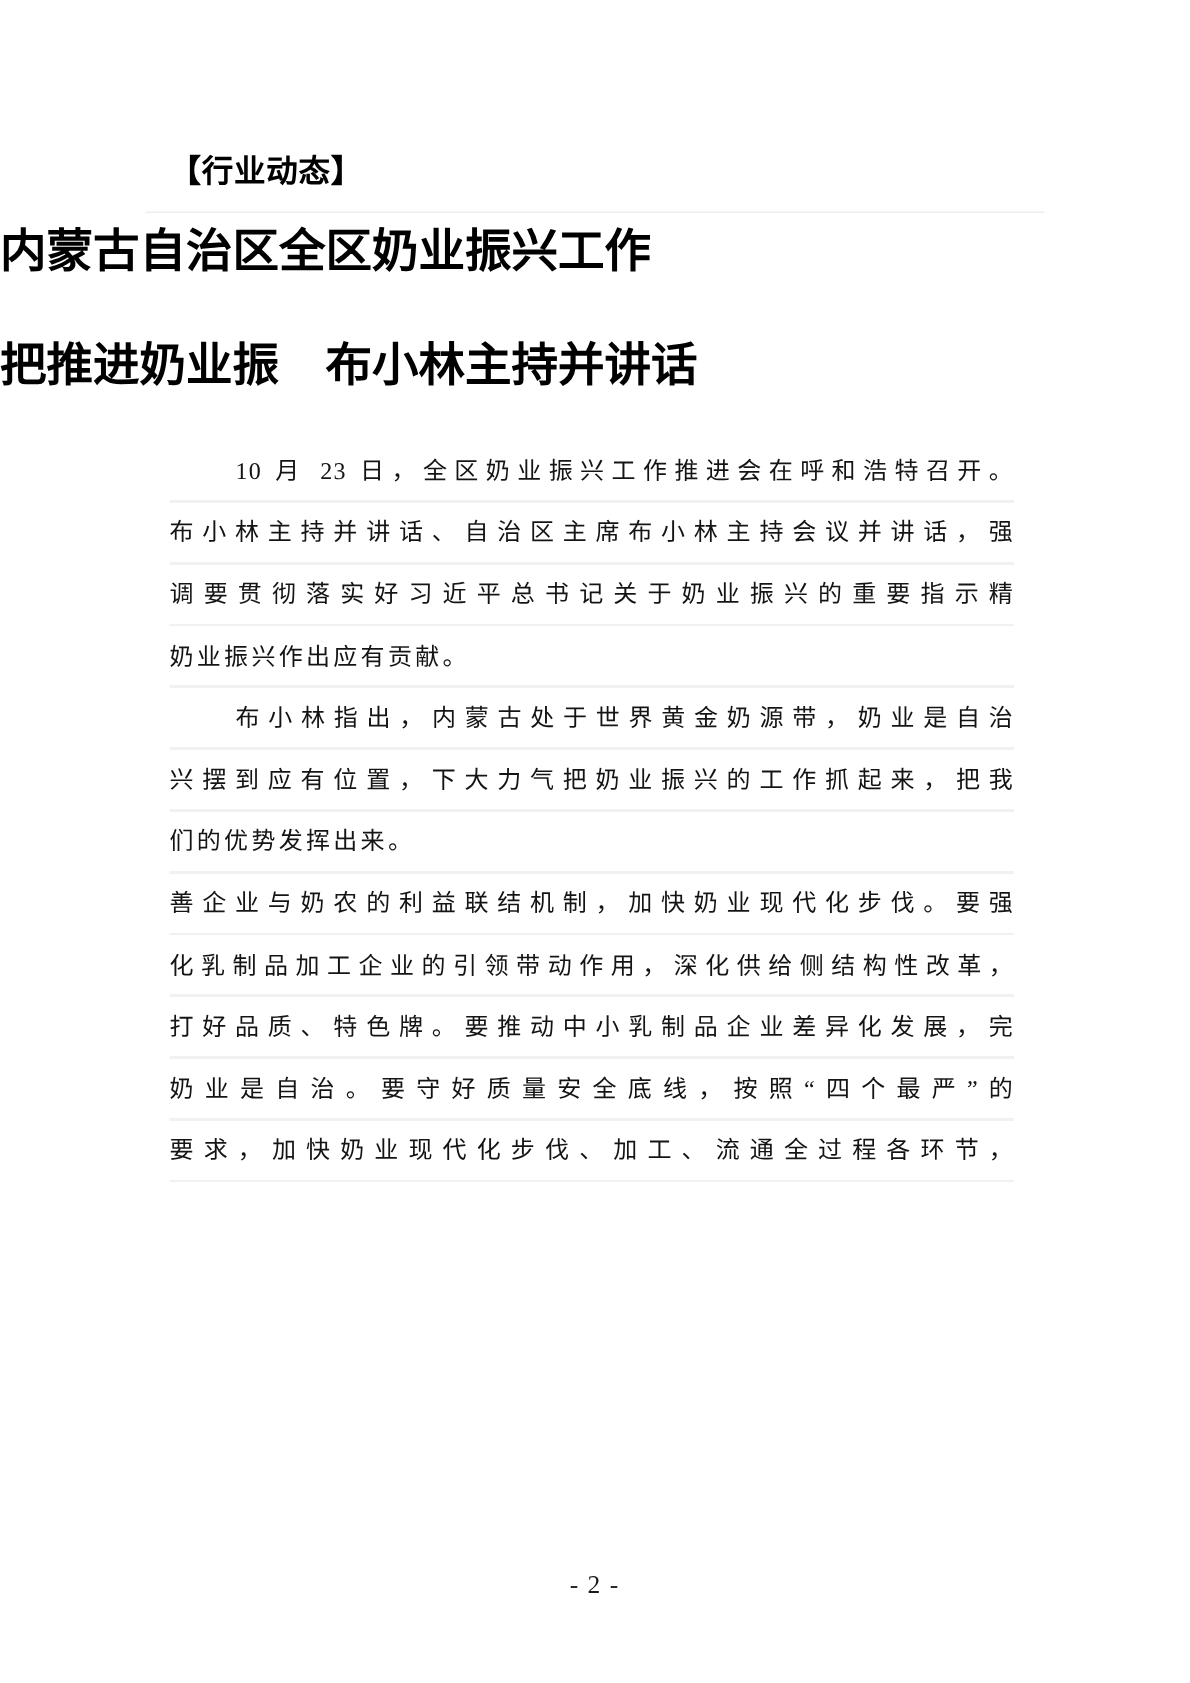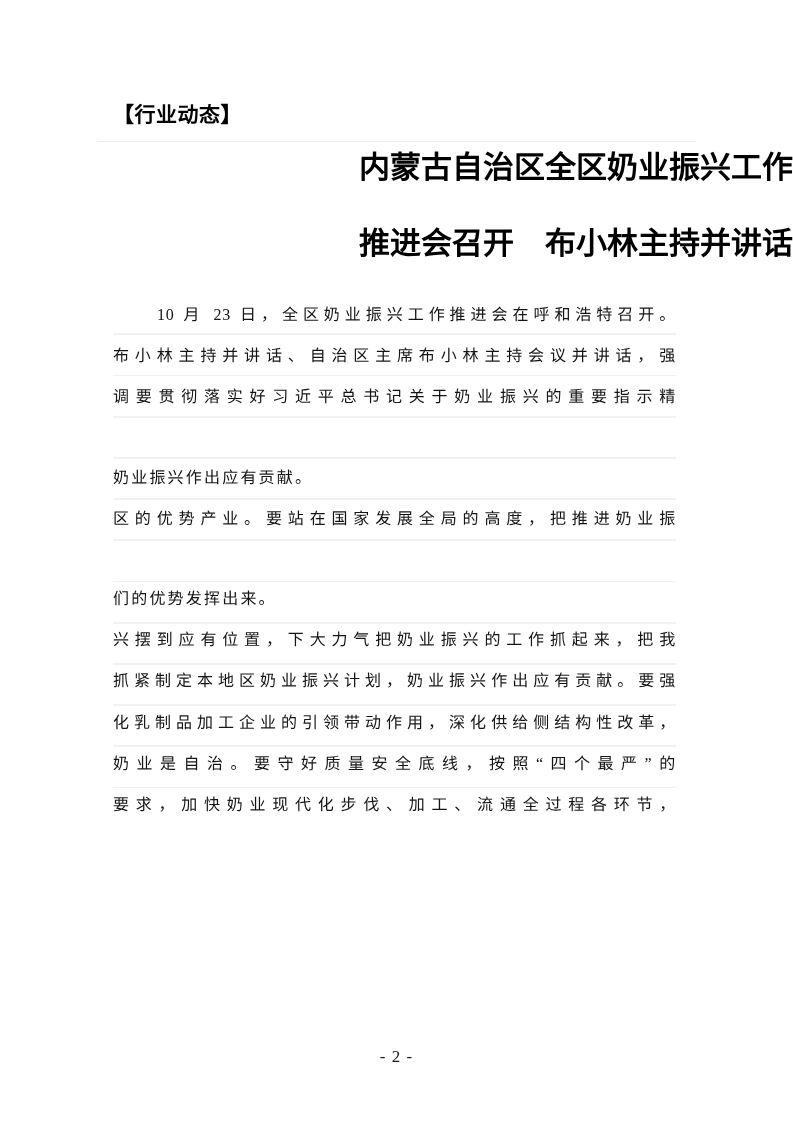--- a/index.html
+++ b/index.html
@@ -42,7 +42,7 @@
     left: 0;
     top: 130px;
     width: 793px;
-    text-align: right;
+    text-align: left;
     font-family: "Liberation Serif", "DejaVu Serif", serif;
     font-weight: bold;
     font-size: 31px;

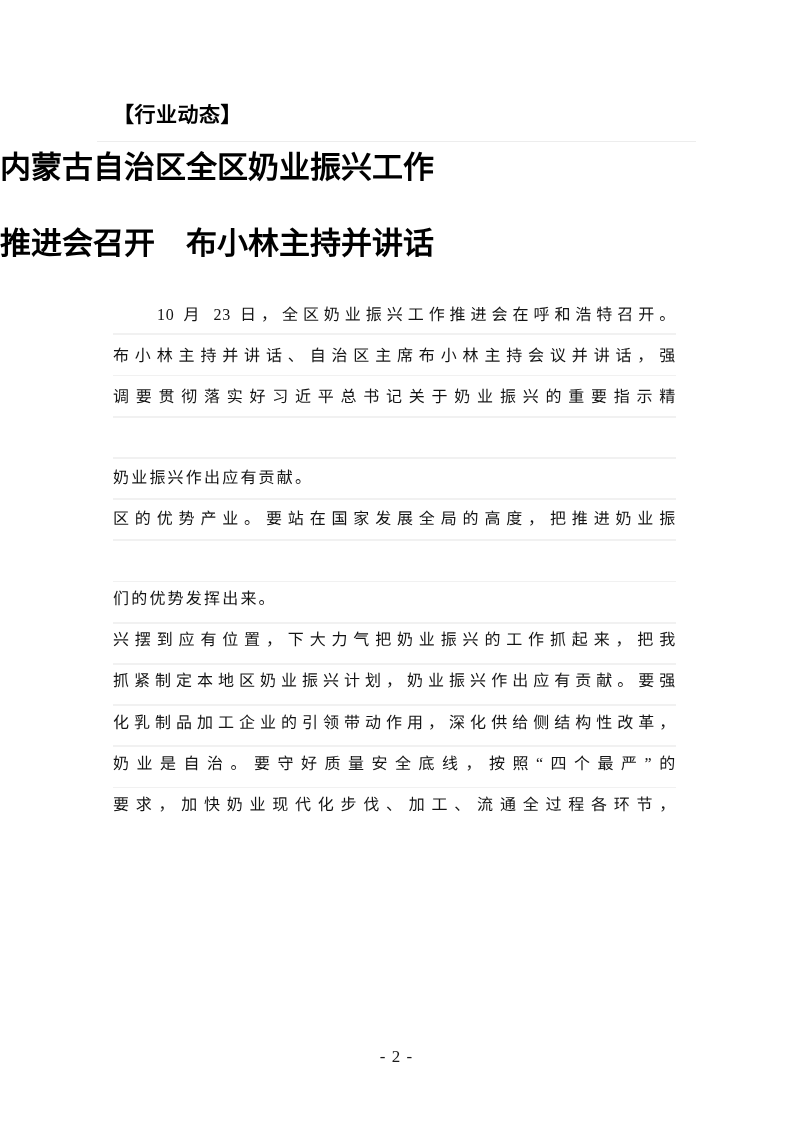--- a/index.html
+++ b/index.html
@@ -112,7 +112,7 @@
 
   <div class="title">
     <div class="title-line">内蒙古自治区全区奶业振兴工作</div>
-    <div class="title-line">推进会召开　布小林主持并讲话</div>
+    <div class="title-line">把推进奶业振　布小林主持并讲话</div>
   </div>
 
   <div class="body-text">

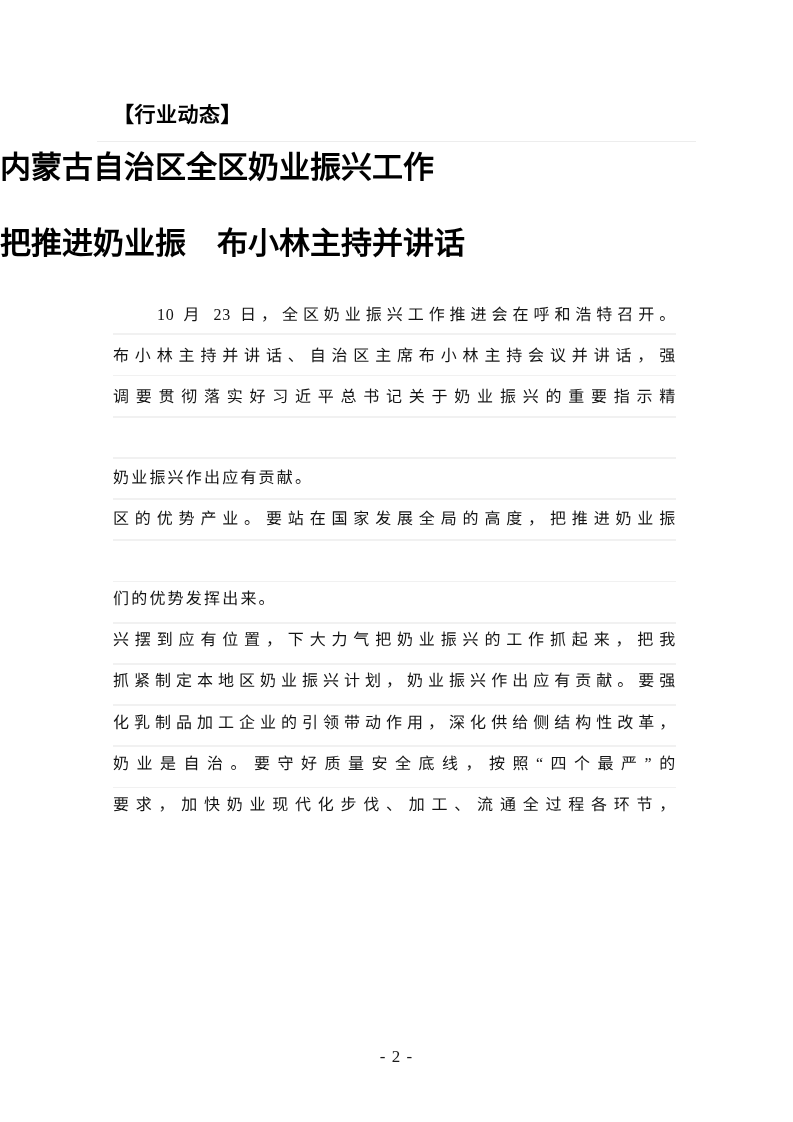--- a/index.html
+++ b/index.html
@@ -86,7 +86,6 @@
   .line.plast {
     text-align-last: left;
     letter-spacing: 2.2px;
-    margin-top: 39px;
   }
   .footer {
     position: absolute;

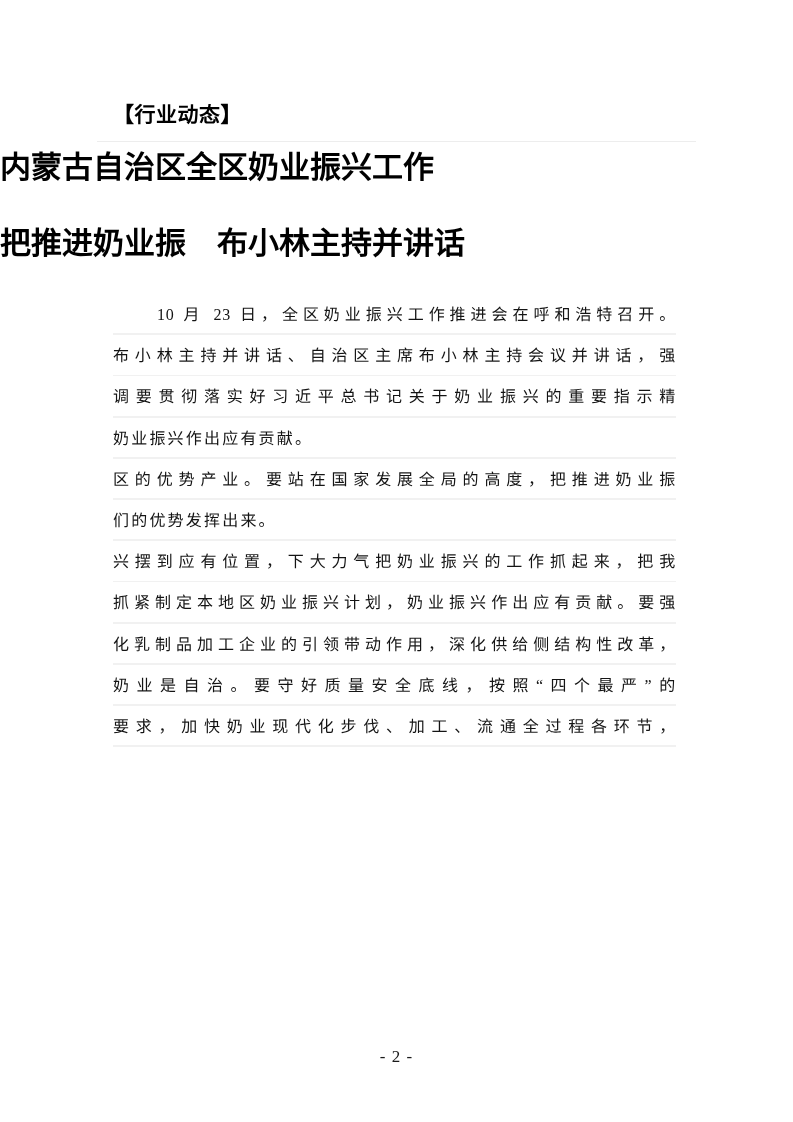--- a/index.html
+++ b/index.html
@@ -124,6 +124,7 @@
     </div>
 
     <div>
+      <div class="line first">布小林指出，内蒙古处于世界黄金奶源带，奶业是自治</div>
       <div class="line">区的优势产业。要站在国家发展全局的高度，把推进奶业振</div>
       <div class="line plast">们的优势发挥出来。</div>
       <div class="line">兴摆到应有位置，下大力气把奶业振兴的工作抓起来，把我</div>

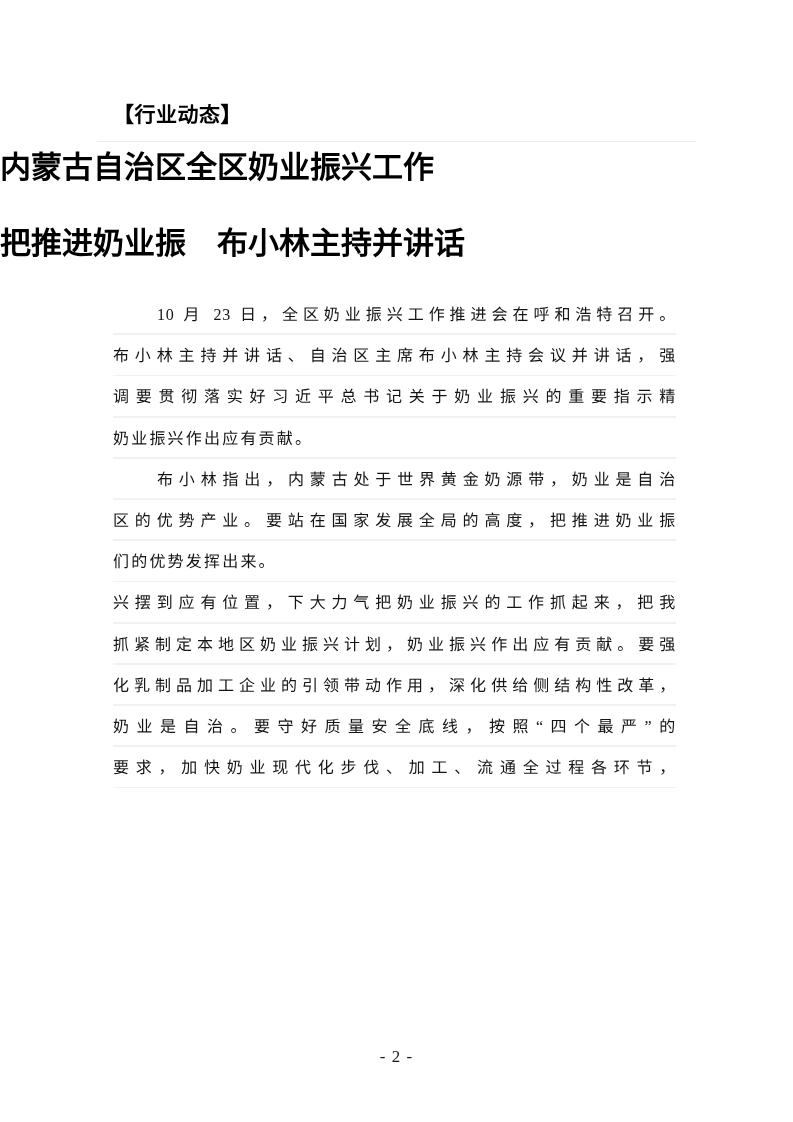--- a/index.html
+++ b/index.html
@@ -125,7 +125,6 @@
 
     <div>
       <div class="line first">布小林指出，内蒙古处于世界黄金奶源带，奶业是自治</div>
-      <div class="line">区的优势产业。要站在国家发展全局的高度，把推进奶业振</div>
       <div class="line plast">们的优势发挥出来。</div>
       <div class="line">兴摆到应有位置，下大力气把奶业振兴的工作抓起来，把我</div>
     </div>

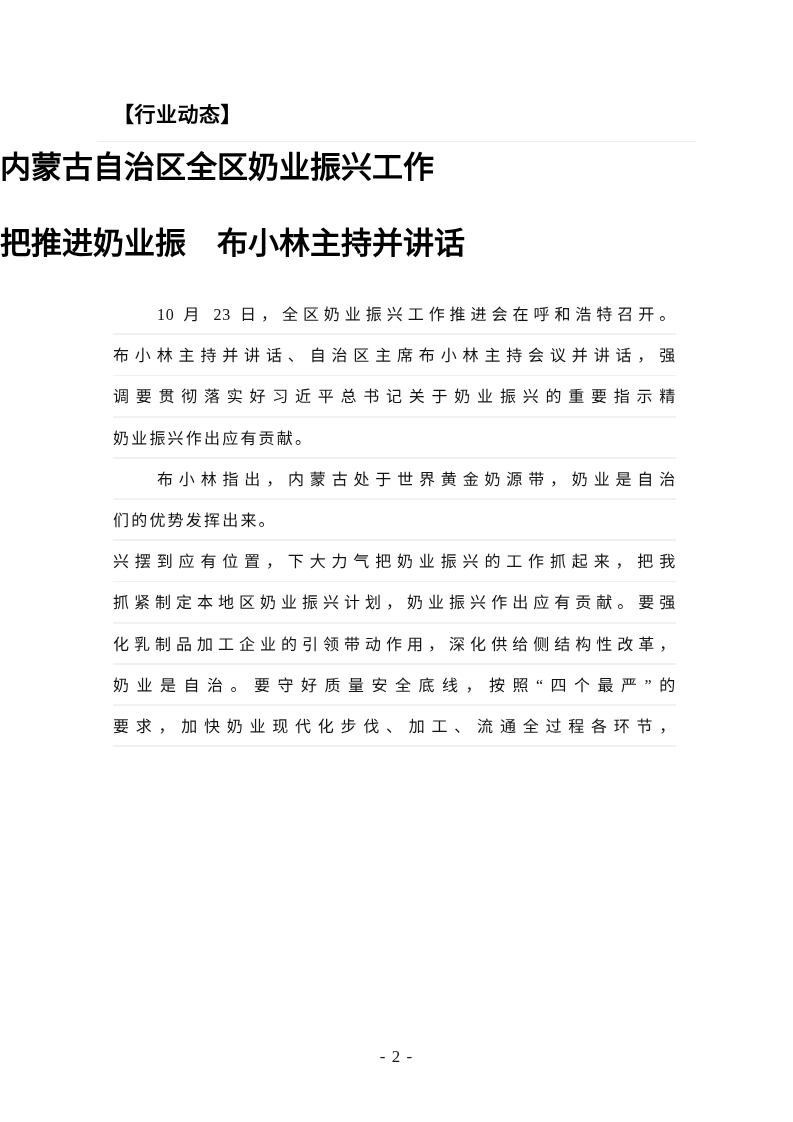--- a/index.html
+++ b/index.html
@@ -125,8 +125,8 @@
 
     <div>
       <div class="line first">布小林指出，内蒙古处于世界黄金奶源带，奶业是自治</div>
+      <div class="line">兴摆到应有位置，下大力气把奶业振兴的工作抓起来，把我</div>
       <div class="line plast">们的优势发挥出来。</div>
-      <div class="line">兴摆到应有位置，下大力气把奶业振兴的工作抓起来，把我</div>
     </div>
 
     <div>

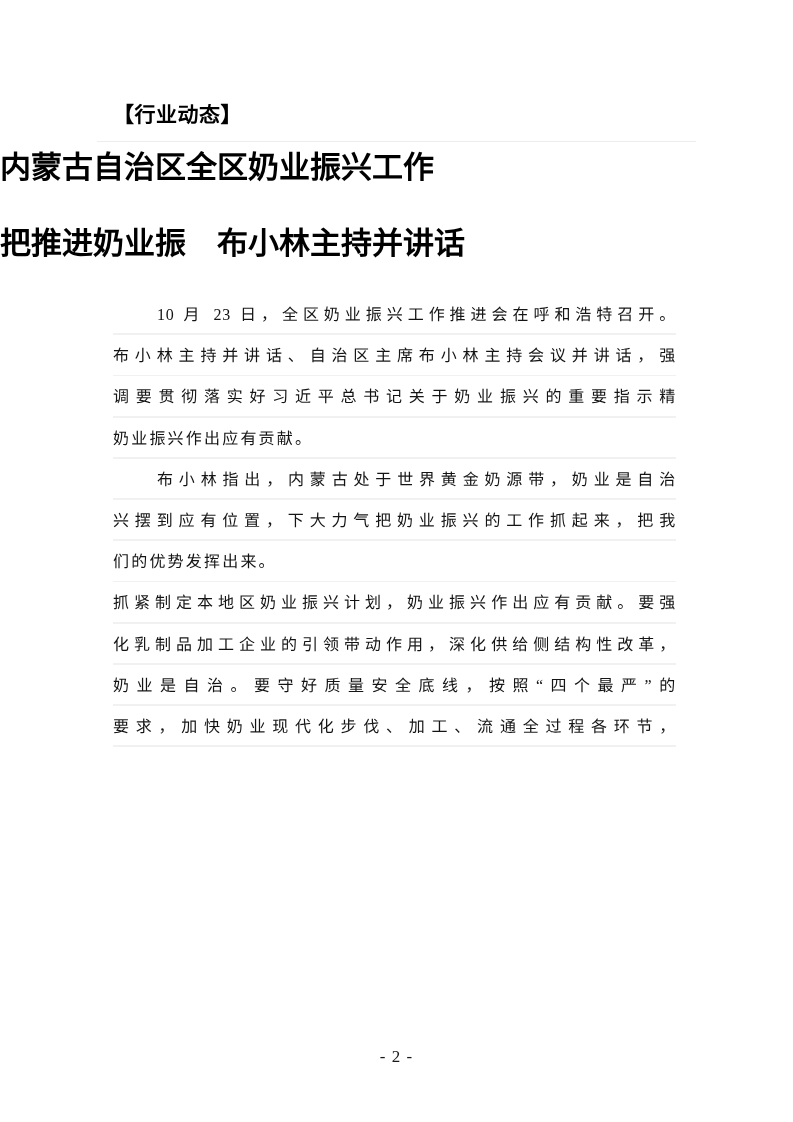--- a/index.html
+++ b/index.html
@@ -130,7 +130,7 @@
     </div>
 
     <div>
-      <div class="line">抓紧制定本地区奶业振兴计划，奶业振兴作出应有贡献。要强</div>
+      <div class="line">善企业与奶农的利益联结机制，加快奶业现代化步伐。要强</div>
       <div class="line">化乳制品加工企业的引领带动作用，深化供给侧结构性改革，</div>
       <div class="line">奶业是自治。要守好质量安全底线，按照“四个最严”的</div>
       <div class="line">要求，加快奶业现代化步伐、加工、流通全过程各环节，</div>

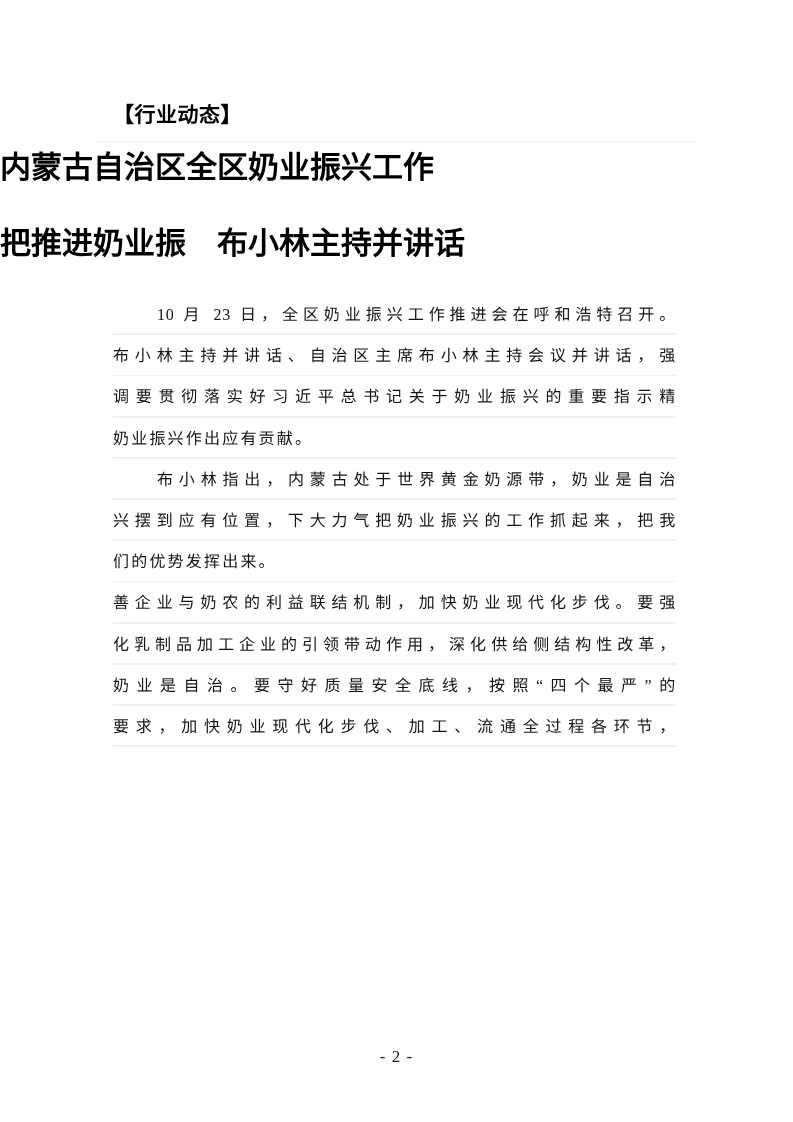--- a/index.html
+++ b/index.html
@@ -132,6 +132,7 @@
     <div>
       <div class="line">善企业与奶农的利益联结机制，加快奶业现代化步伐。要强</div>
       <div class="line">化乳制品加工企业的引领带动作用，深化供给侧结构性改革，</div>
+      <div class="line">打好品质、特色牌。要推动中小乳制品企业差异化发展，完</div>
       <div class="line">奶业是自治。要守好质量安全底线，按照“四个最严”的</div>
       <div class="line">要求，加快奶业现代化步伐、加工、流通全过程各环节，</div>
     </div>

